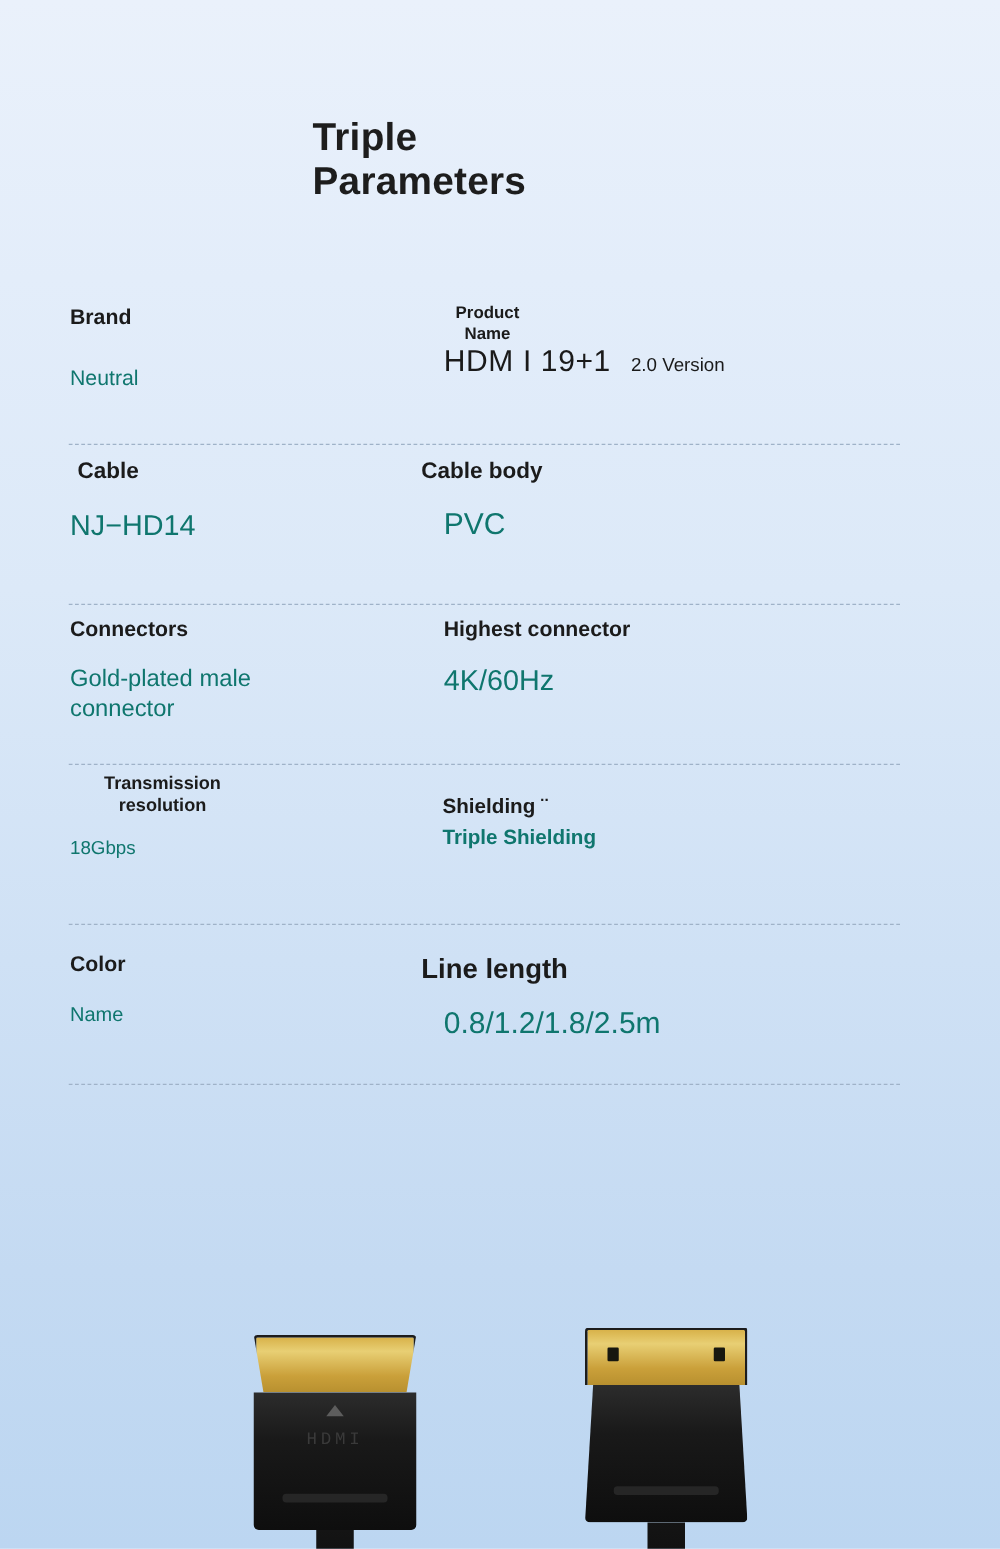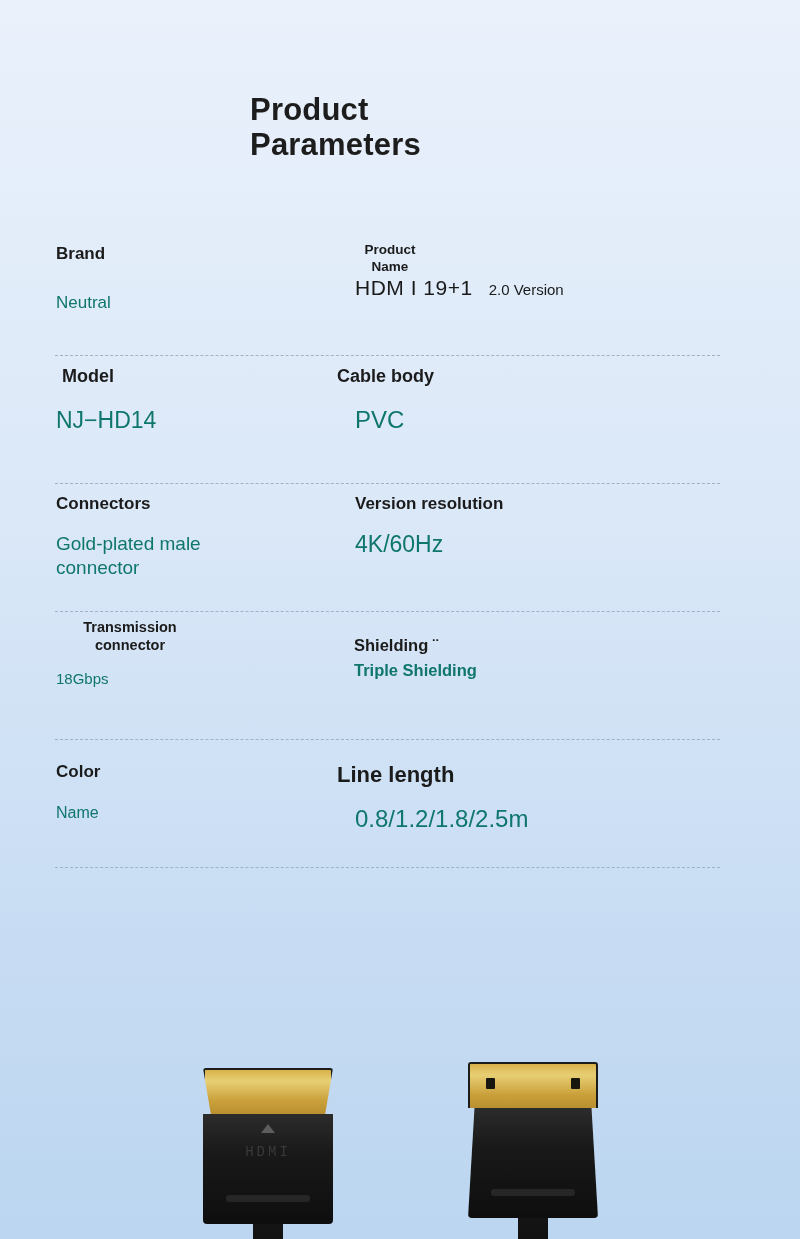--- a/index.html
+++ b/index.html
@@ -206,7 +206,7 @@
 <div class="page">
 
   <div class="title">
-    <span>Product</span><br>
+    <span>Triple</span><br>
     <span>Parameters</span>
   </div>
 

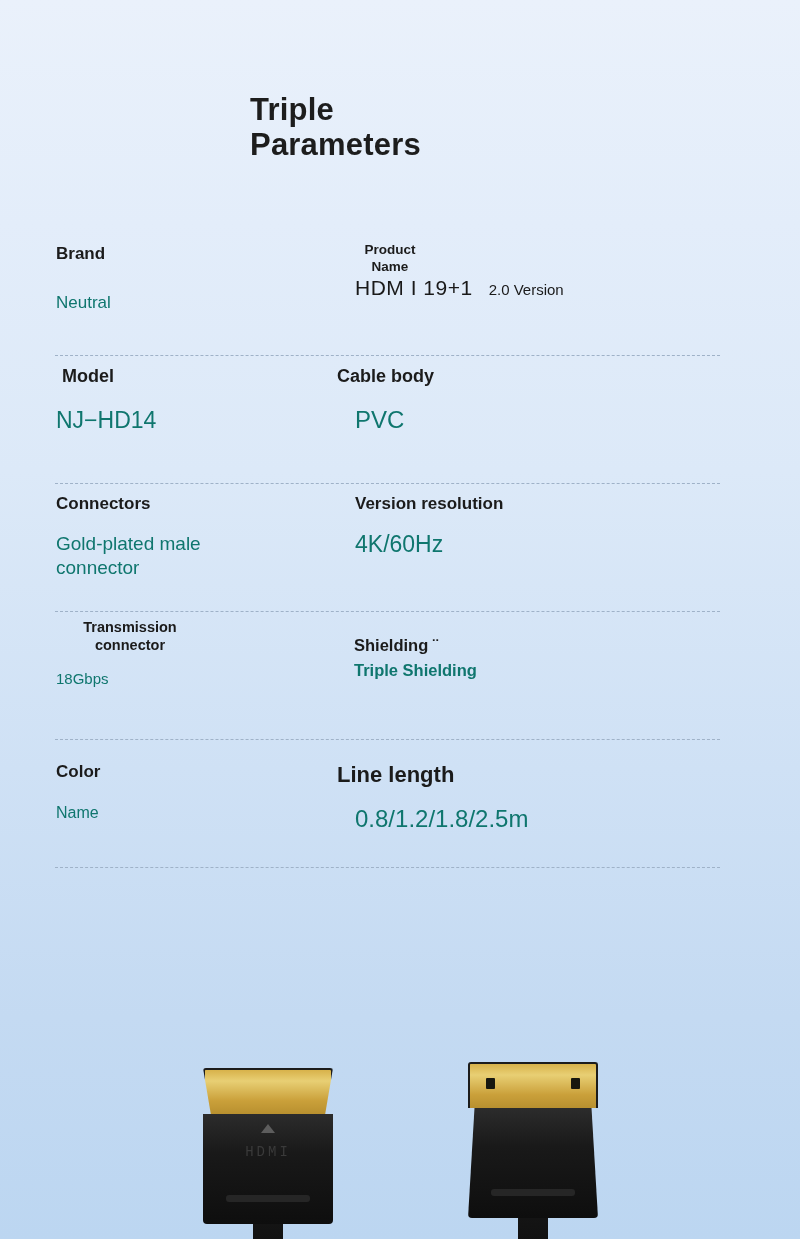--- a/index.html
+++ b/index.html
@@ -76,7 +76,7 @@
   .r1 .c-right { left: 355px; top: 14px; }
   .r1 .c-right .k { font-size: 13.5px; line-height: 1.25; width: 70px; text-align: center; }
   .r1 .c-right .vline { margin-top: 19px; white-space: nowrap; }
-  .r1 .c-right .v-main { font-size: 21px; font-weight: 400; letter-spacing: 0.5px; }
+  .r1 .c-right .v-main { font-size: 24px; font-weight: 400; letter-spacing: 0.5px; }
   .r1 .c-right .v-sub { font-size: 15px; font-weight: 400; margin-left: 16px; }
 
   

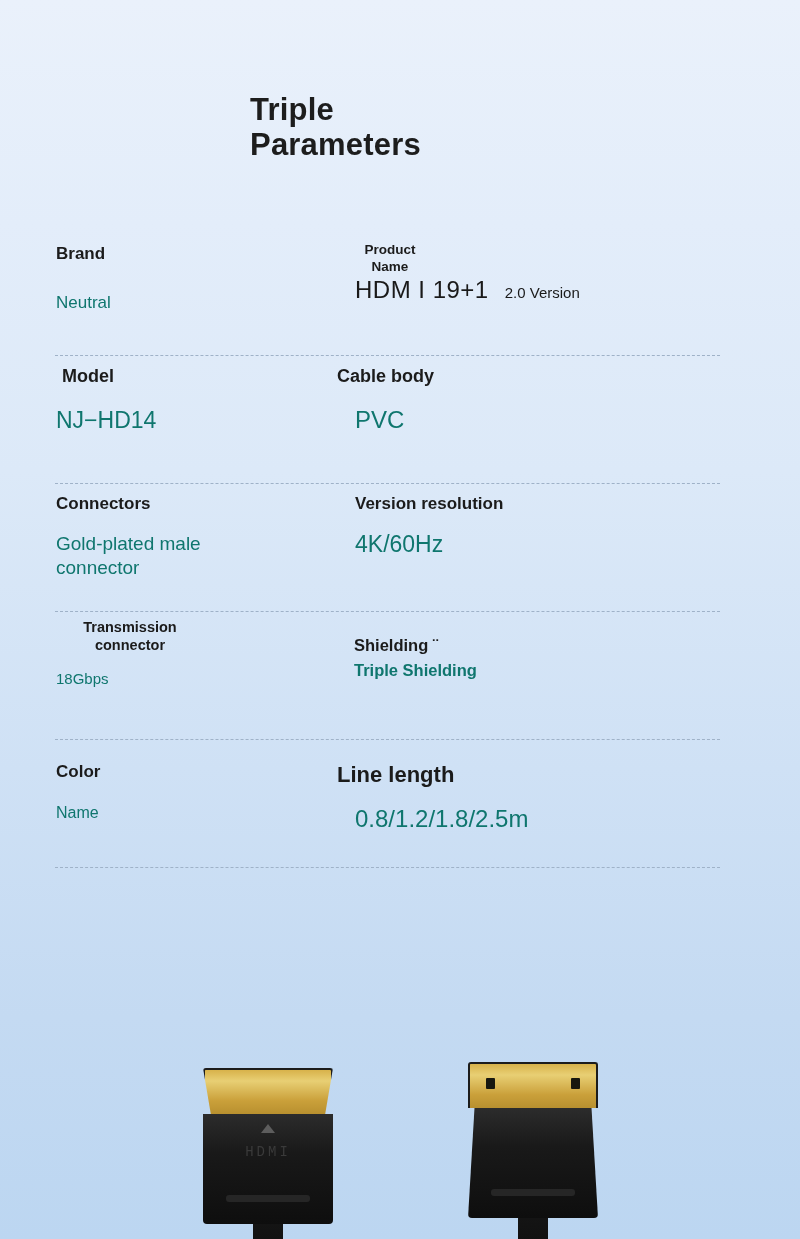--- a/index.html
+++ b/index.html
@@ -228,7 +228,7 @@
 
     <div class="spec-row r2">
       <div class="cell c-left">
-        <span class="k">Model</span>
+        <span class="k">Cable</span>
         <span class="v">NJ−HD14</span>
       </div>
       <div class="cell c-right">

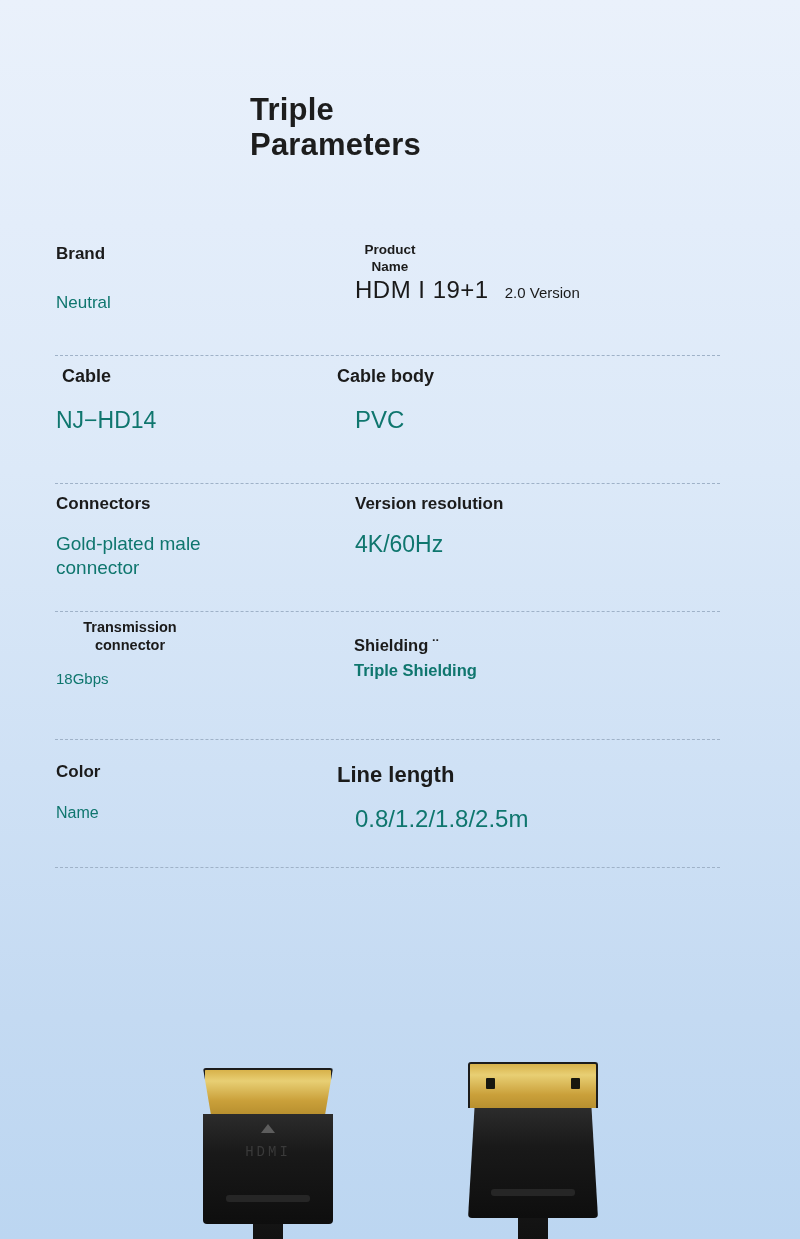--- a/index.html
+++ b/index.html
@@ -244,7 +244,7 @@
         <span class="v">Gold-plated male connector</span>
       </div>
       <div class="cell c-right">
-        <span class="k">Version resolution</span>
+        <span class="k">Highest connector</span>
         <span class="v">4K/60Hz</span>
       </div>
       <div class="divider"></div>

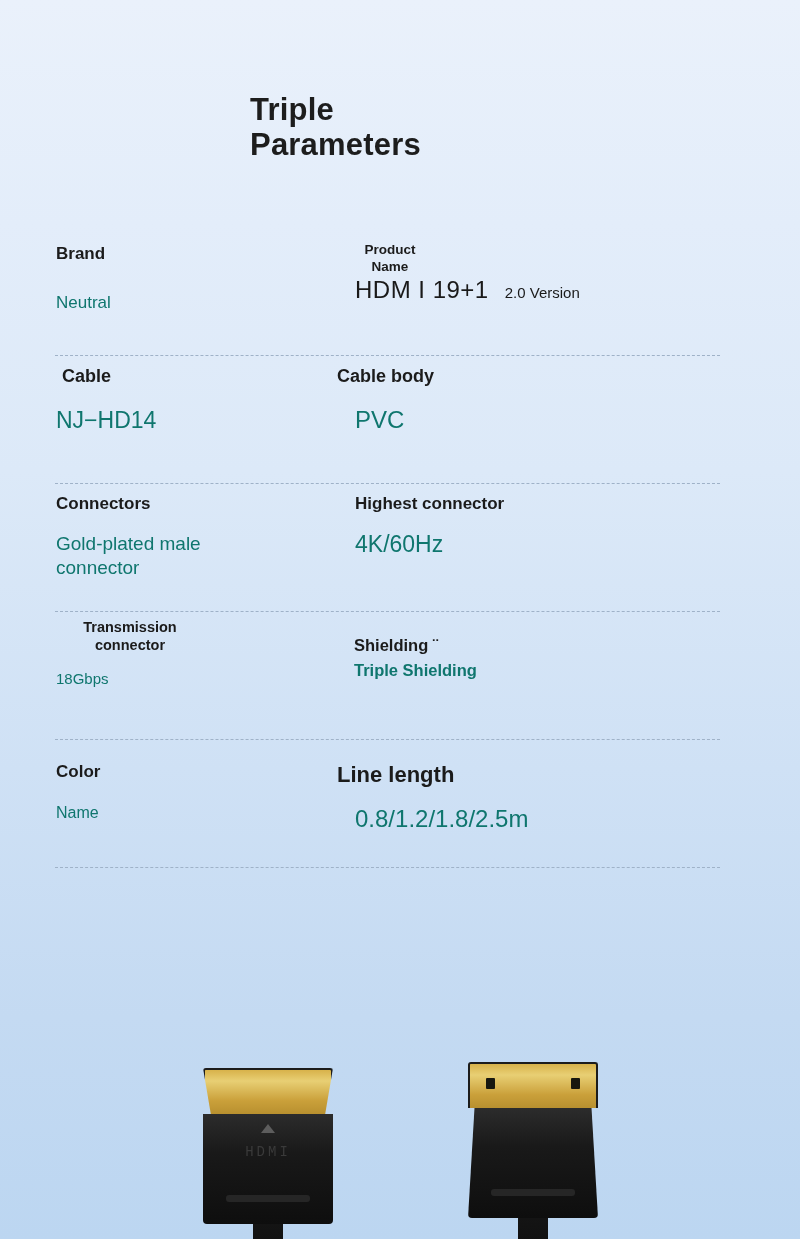--- a/index.html
+++ b/index.html
@@ -252,7 +252,7 @@
 
     <div class="spec-row r4">
       <div class="cell c-left">
-        <span class="k">Transmission connector</span>
+        <span class="k">Transmission resolution</span>
         <span class="v">18Gbps</span>
       </div>
       <div class="cell c-right">

